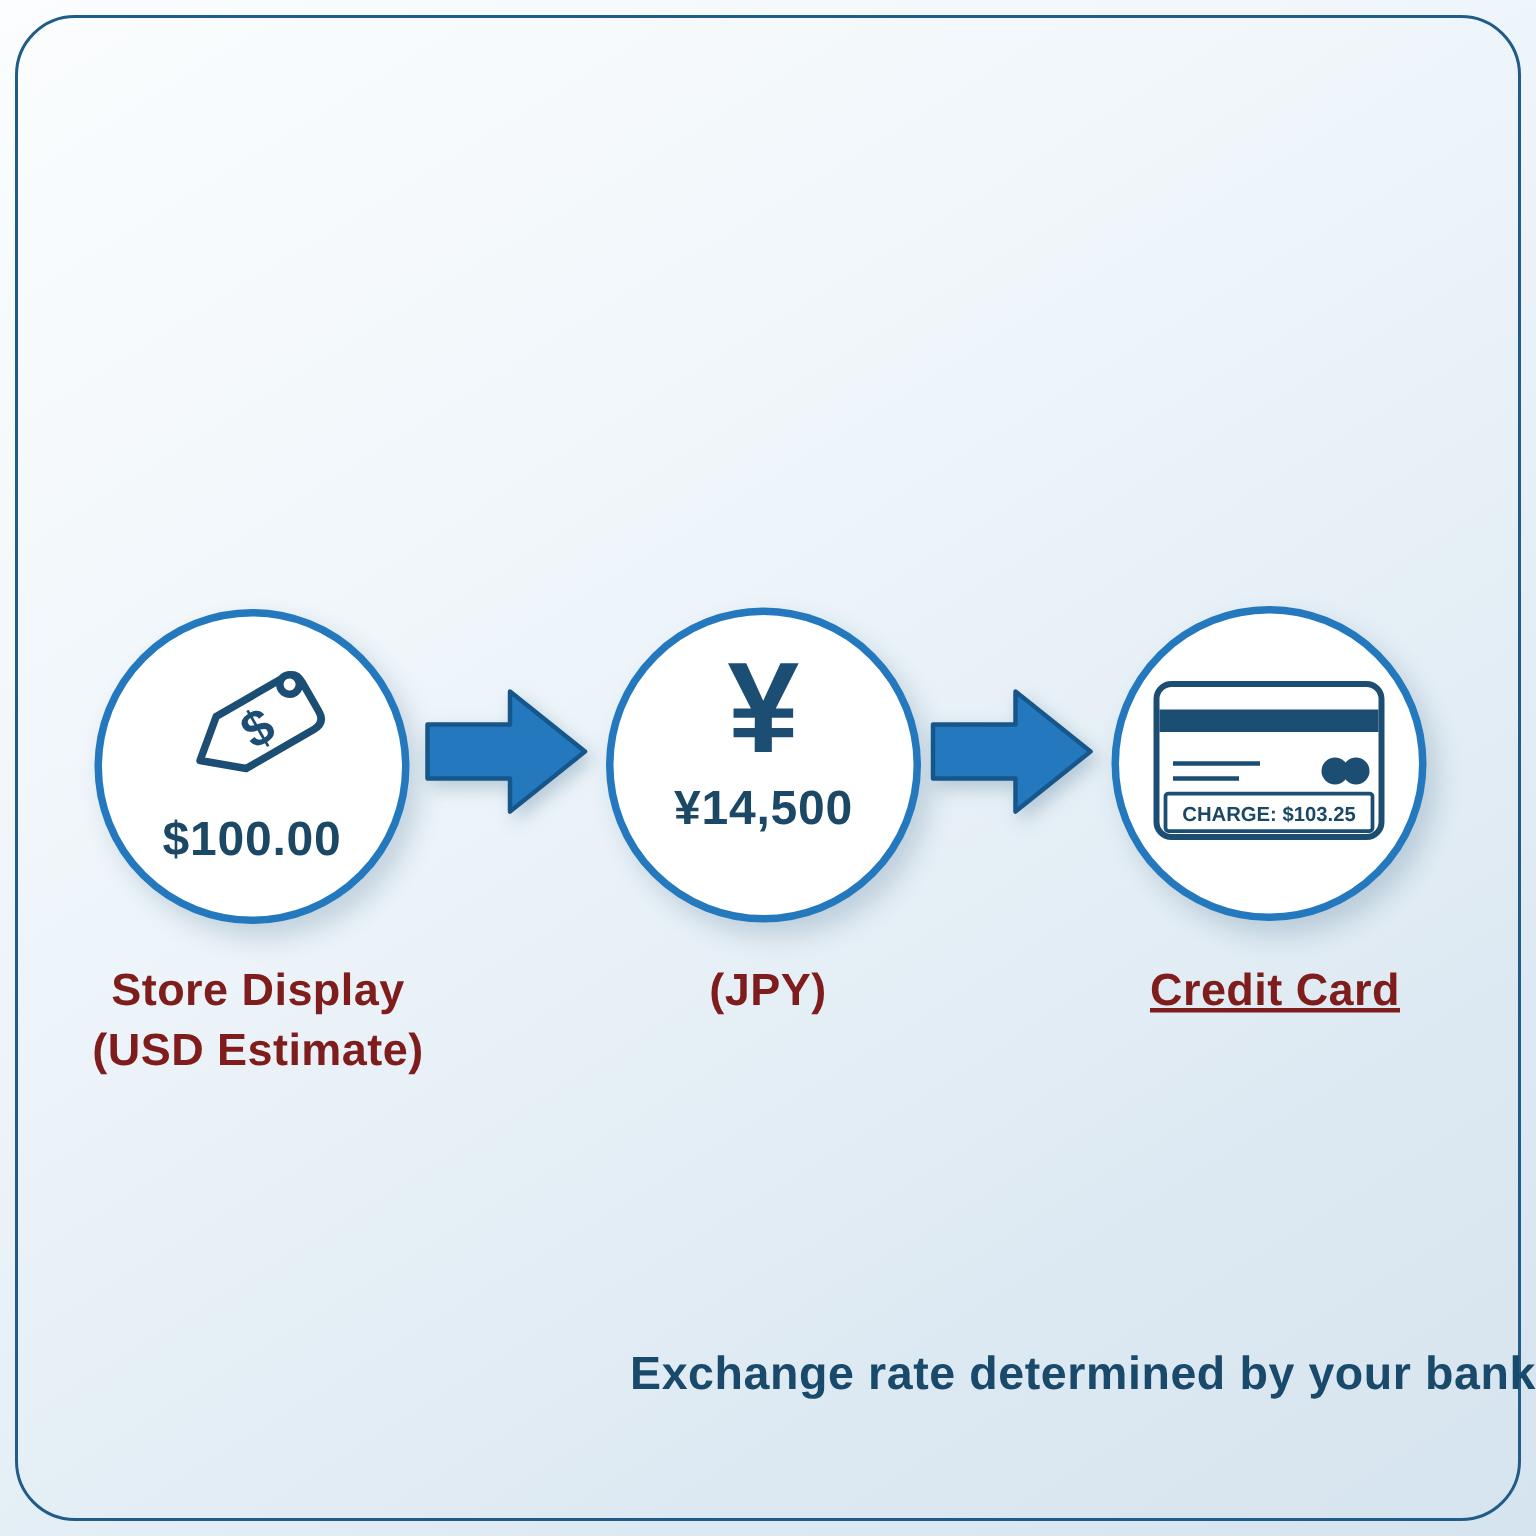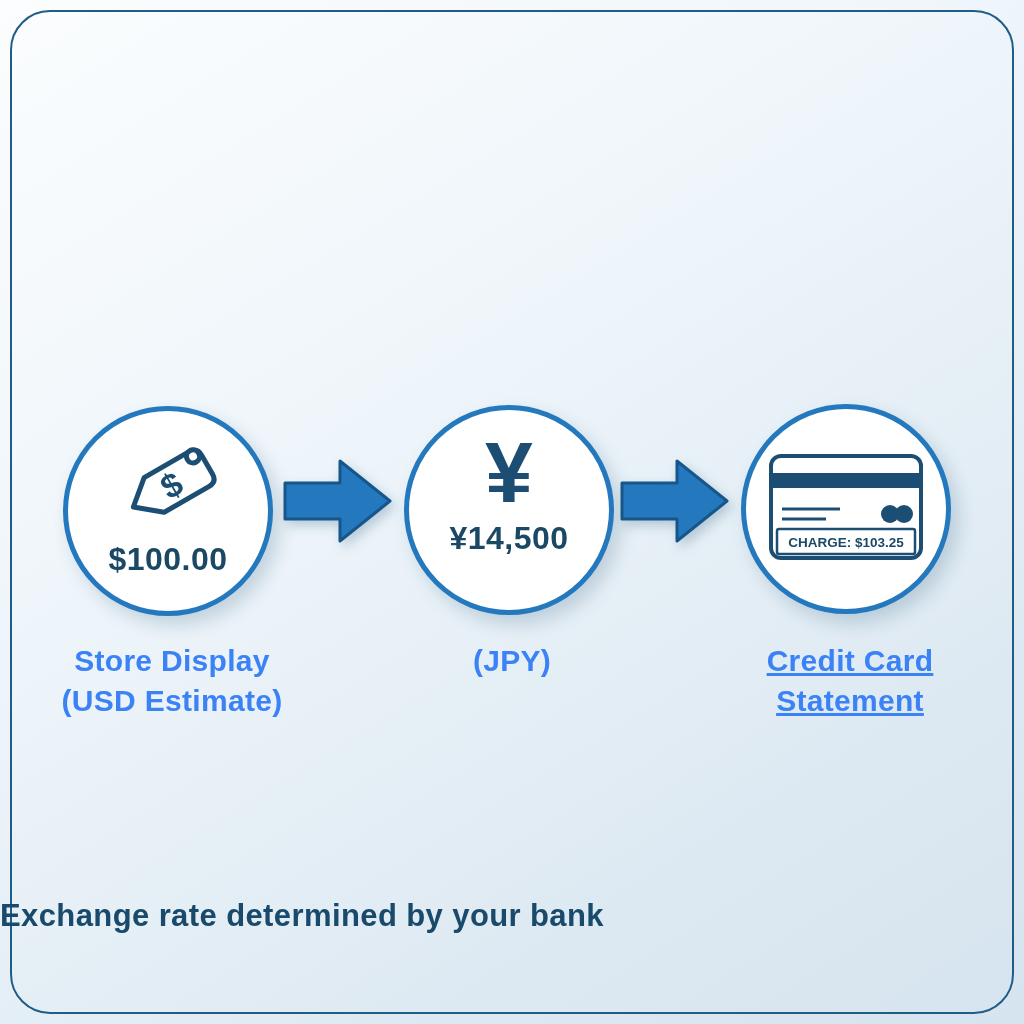--- a/index.html
+++ b/index.html
@@ -75,7 +75,7 @@
     font-size: 30px;
     line-height: 40px;
     font-weight: 600;
-    color: #3b82f6;
+    color: #7f1d1d;
     letter-spacing: 0.3px;
   }
   .caption-1 { left: 0px; }

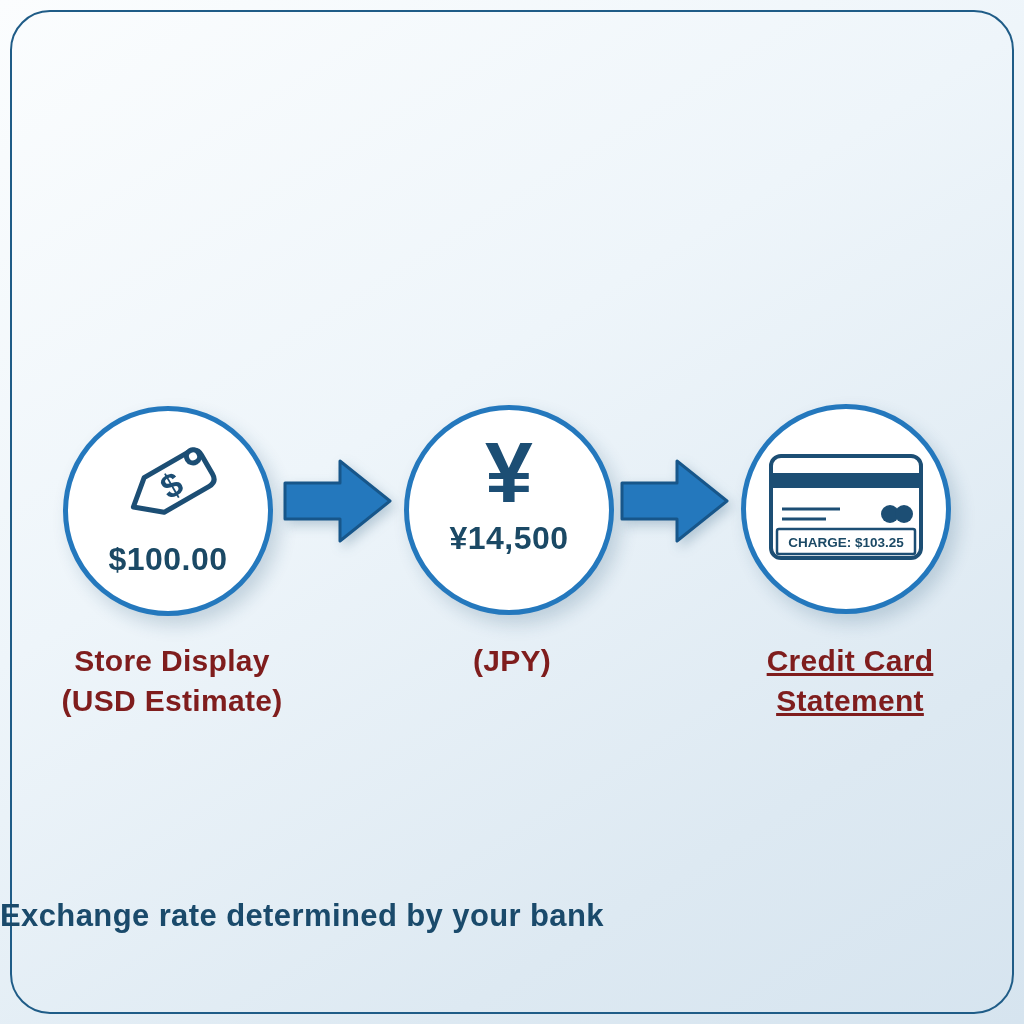--- a/index.html
+++ b/index.html
@@ -151,7 +151,6 @@
 
 <div class="caption caption-3">
   <div>Credit Card</div>
-  <div>Statement</div>
 </div>
 
 <div class="footer-note">Exchange rate determined by your bank</div>

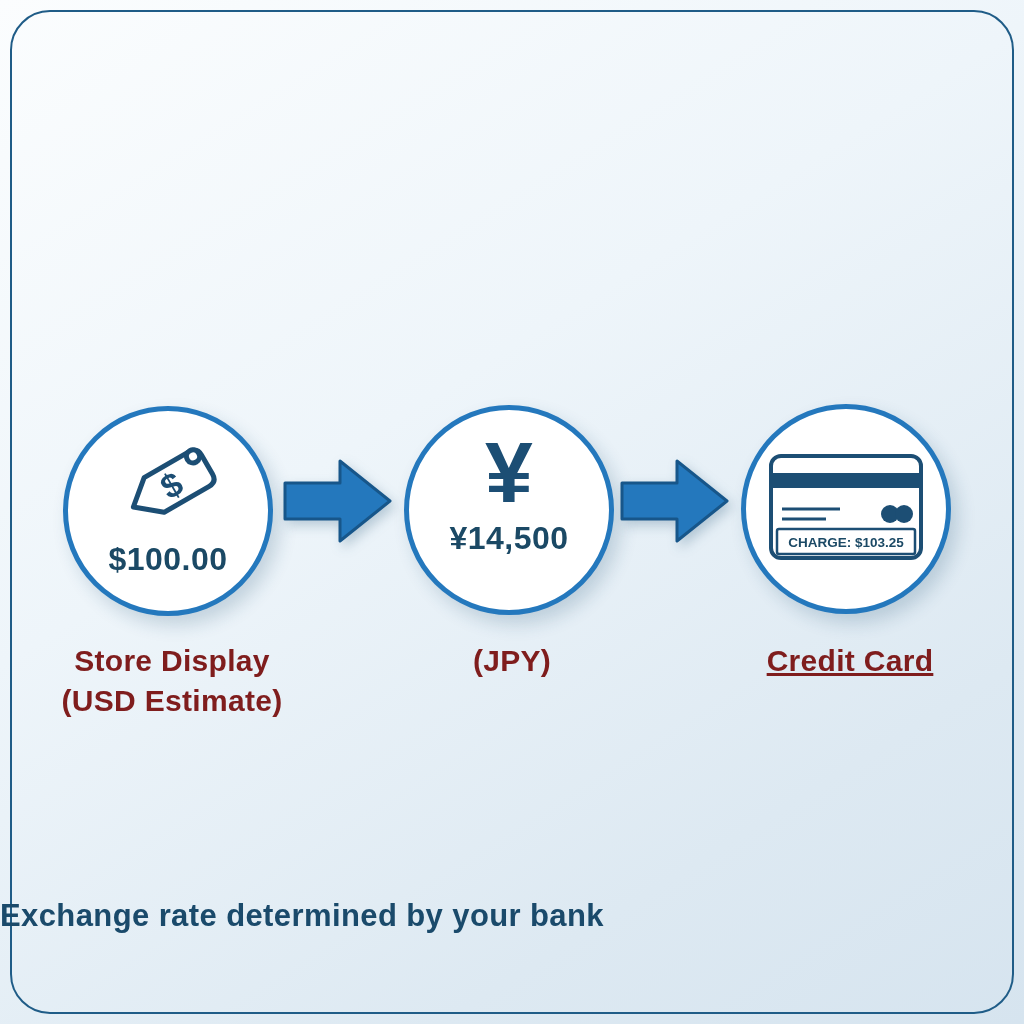--- a/index.html
+++ b/index.html
@@ -87,7 +87,7 @@
     left: 0;
     top: 898px;
     width: 1024px;
-    text-align: left;
+    text-align: right;
     font-size: 31px;
     font-weight: 600;
     color: #1a4a6b;

